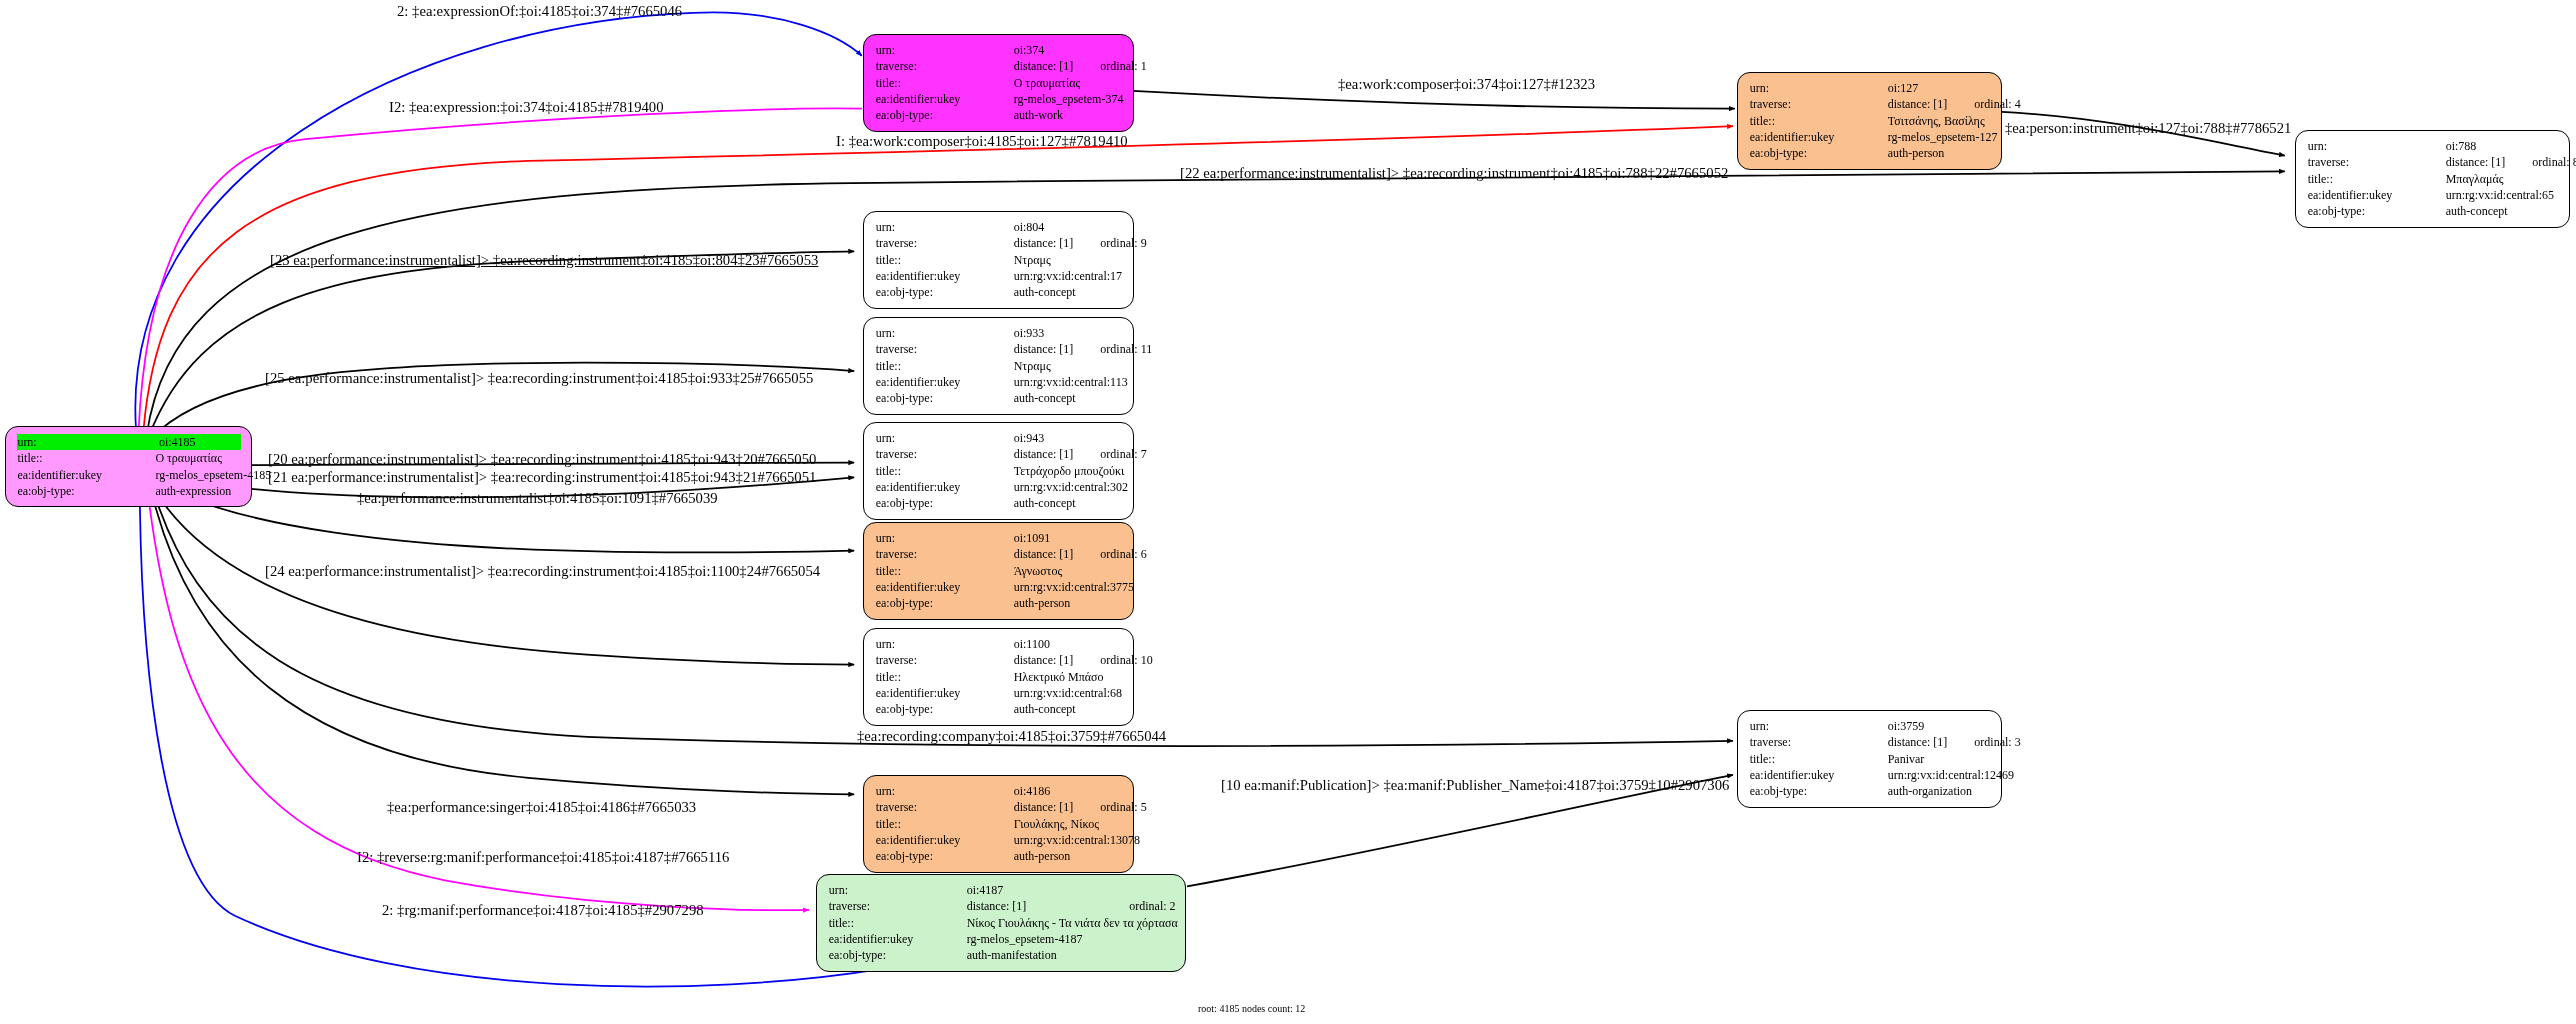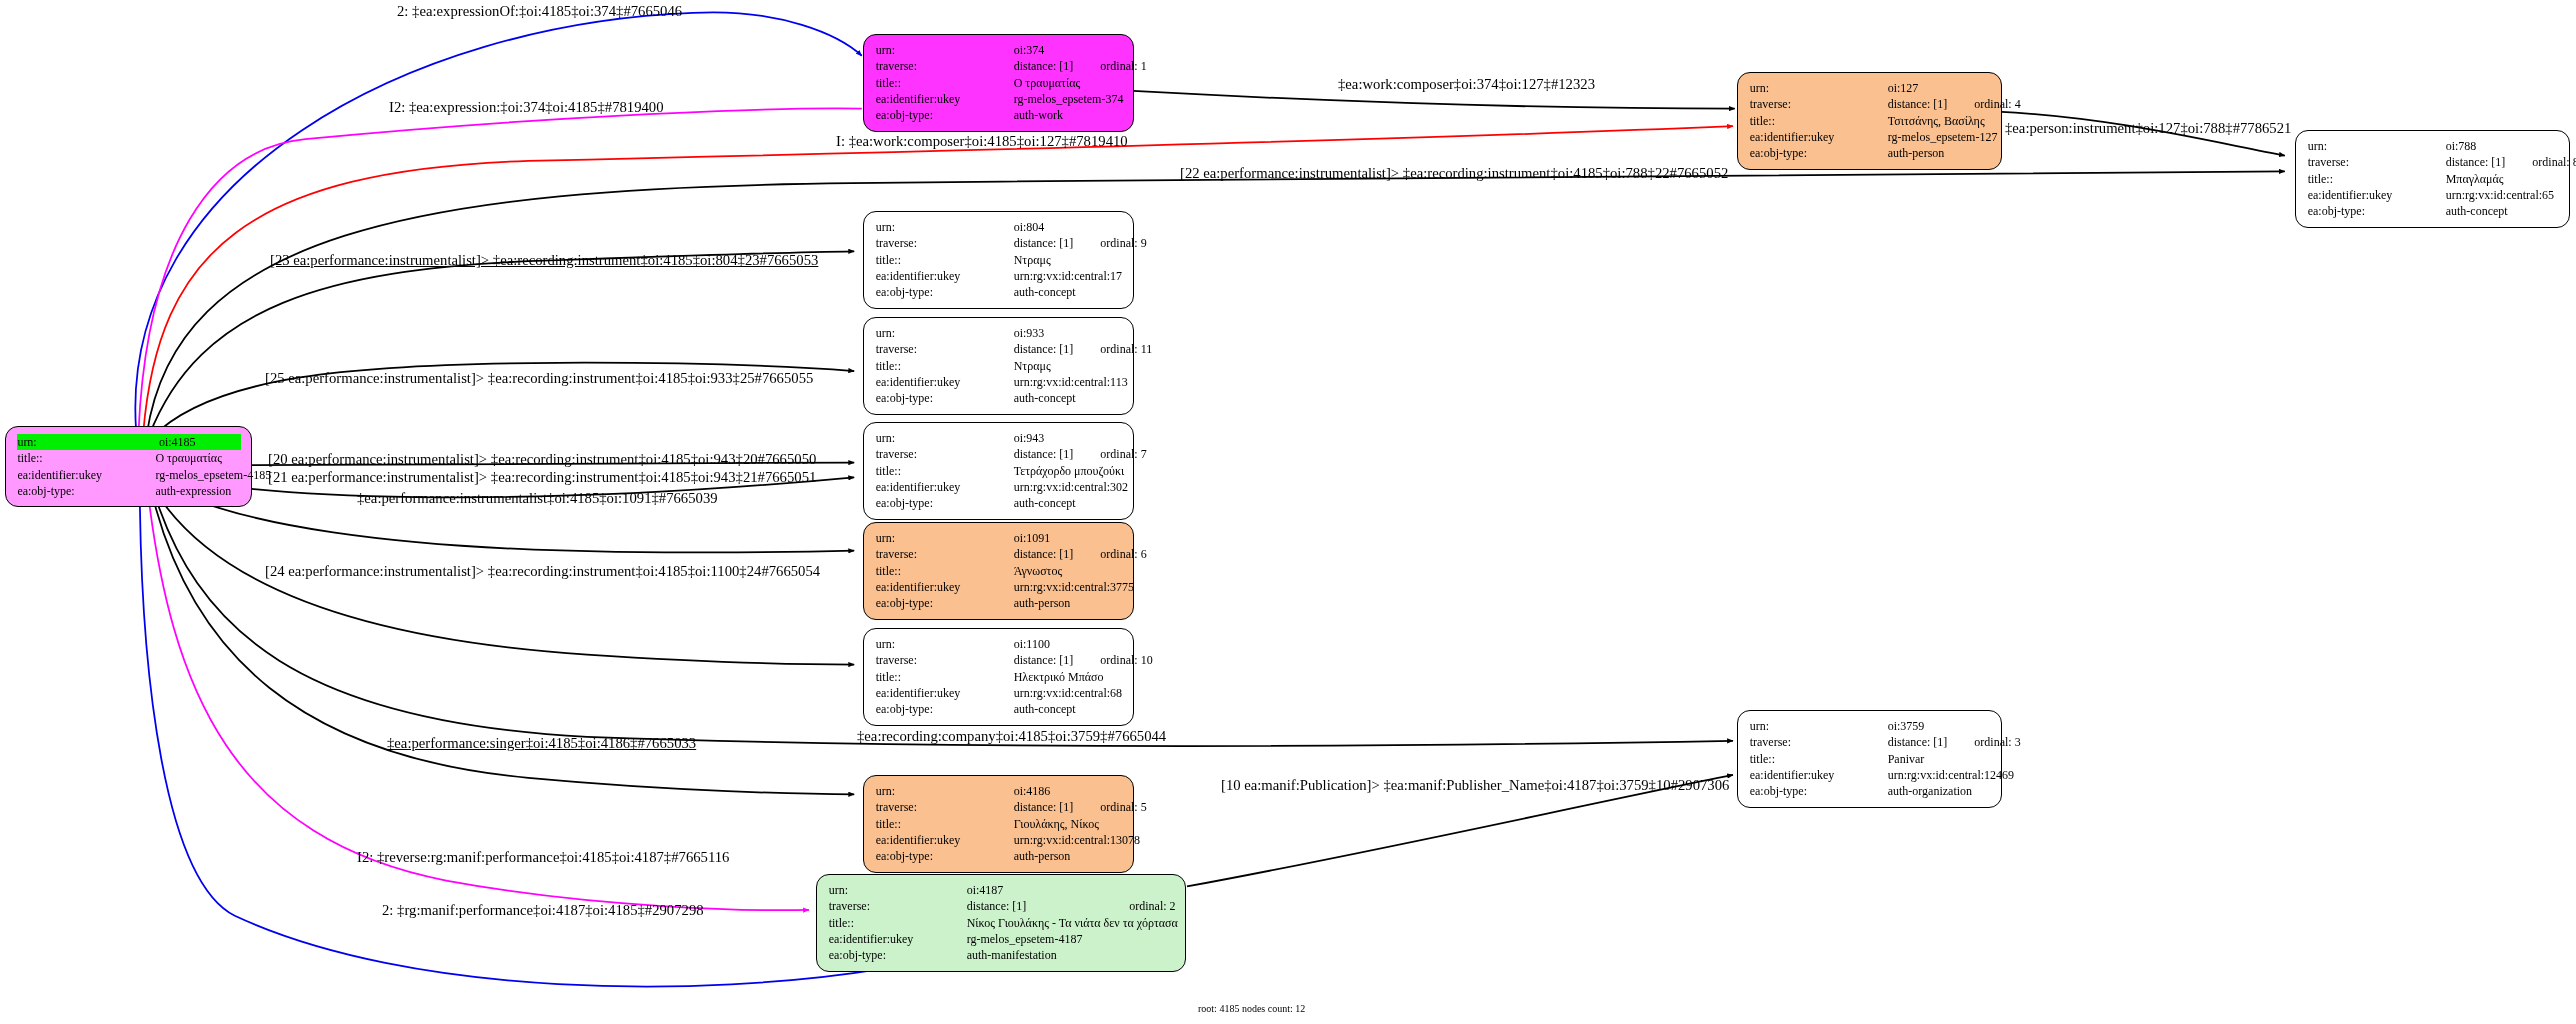--- a/index.html
+++ b/index.html
@@ -381,7 +381,7 @@
   <div class="elabel" style="left:357px;top:491px;">‡ea:performance:instrumentalist‡oi:4185‡oi:1091‡#7665039</div>
   <div class="elabel" style="left:265px;top:564px;">[24 ea:performance:instrumentalist]&gt; ‡ea:recording:instrument‡oi:4185‡oi:1100‡24#7665054</div>
   <div class="elabel" style="left:857px;top:729px;">‡ea:recording:company‡oi:4185‡oi:3759‡#7665044</div>
-  <div class="elabel" style="left:387px;top:736px;text-decoration:underline;">‡ea:performance:singer‡oi:4185‡oi:4186‡#7665033</div>
+  <div class="elabel" style="left:387px;top:800px;">‡ea:performance:singer‡oi:4185‡oi:4186‡#7665033</div>
   <div class="elabel" style="left:1221px;top:778px;">[10 ea:manif:Publication]&gt; ‡ea:manif:Publisher_Name‡oi:4187‡oi:3759‡10#2907306</div>
   <div class="elabel" style="left:357px;top:834px;margin-top:16px;">I2: ‡reverse:rg:manif:performance‡oi:4185‡oi:4187‡#7665116</div>
   <div class="elabel" style="left:382px;top:903px;">2: ‡rg:manif:performance‡oi:4187‡oi:4185‡#2907298</div>

